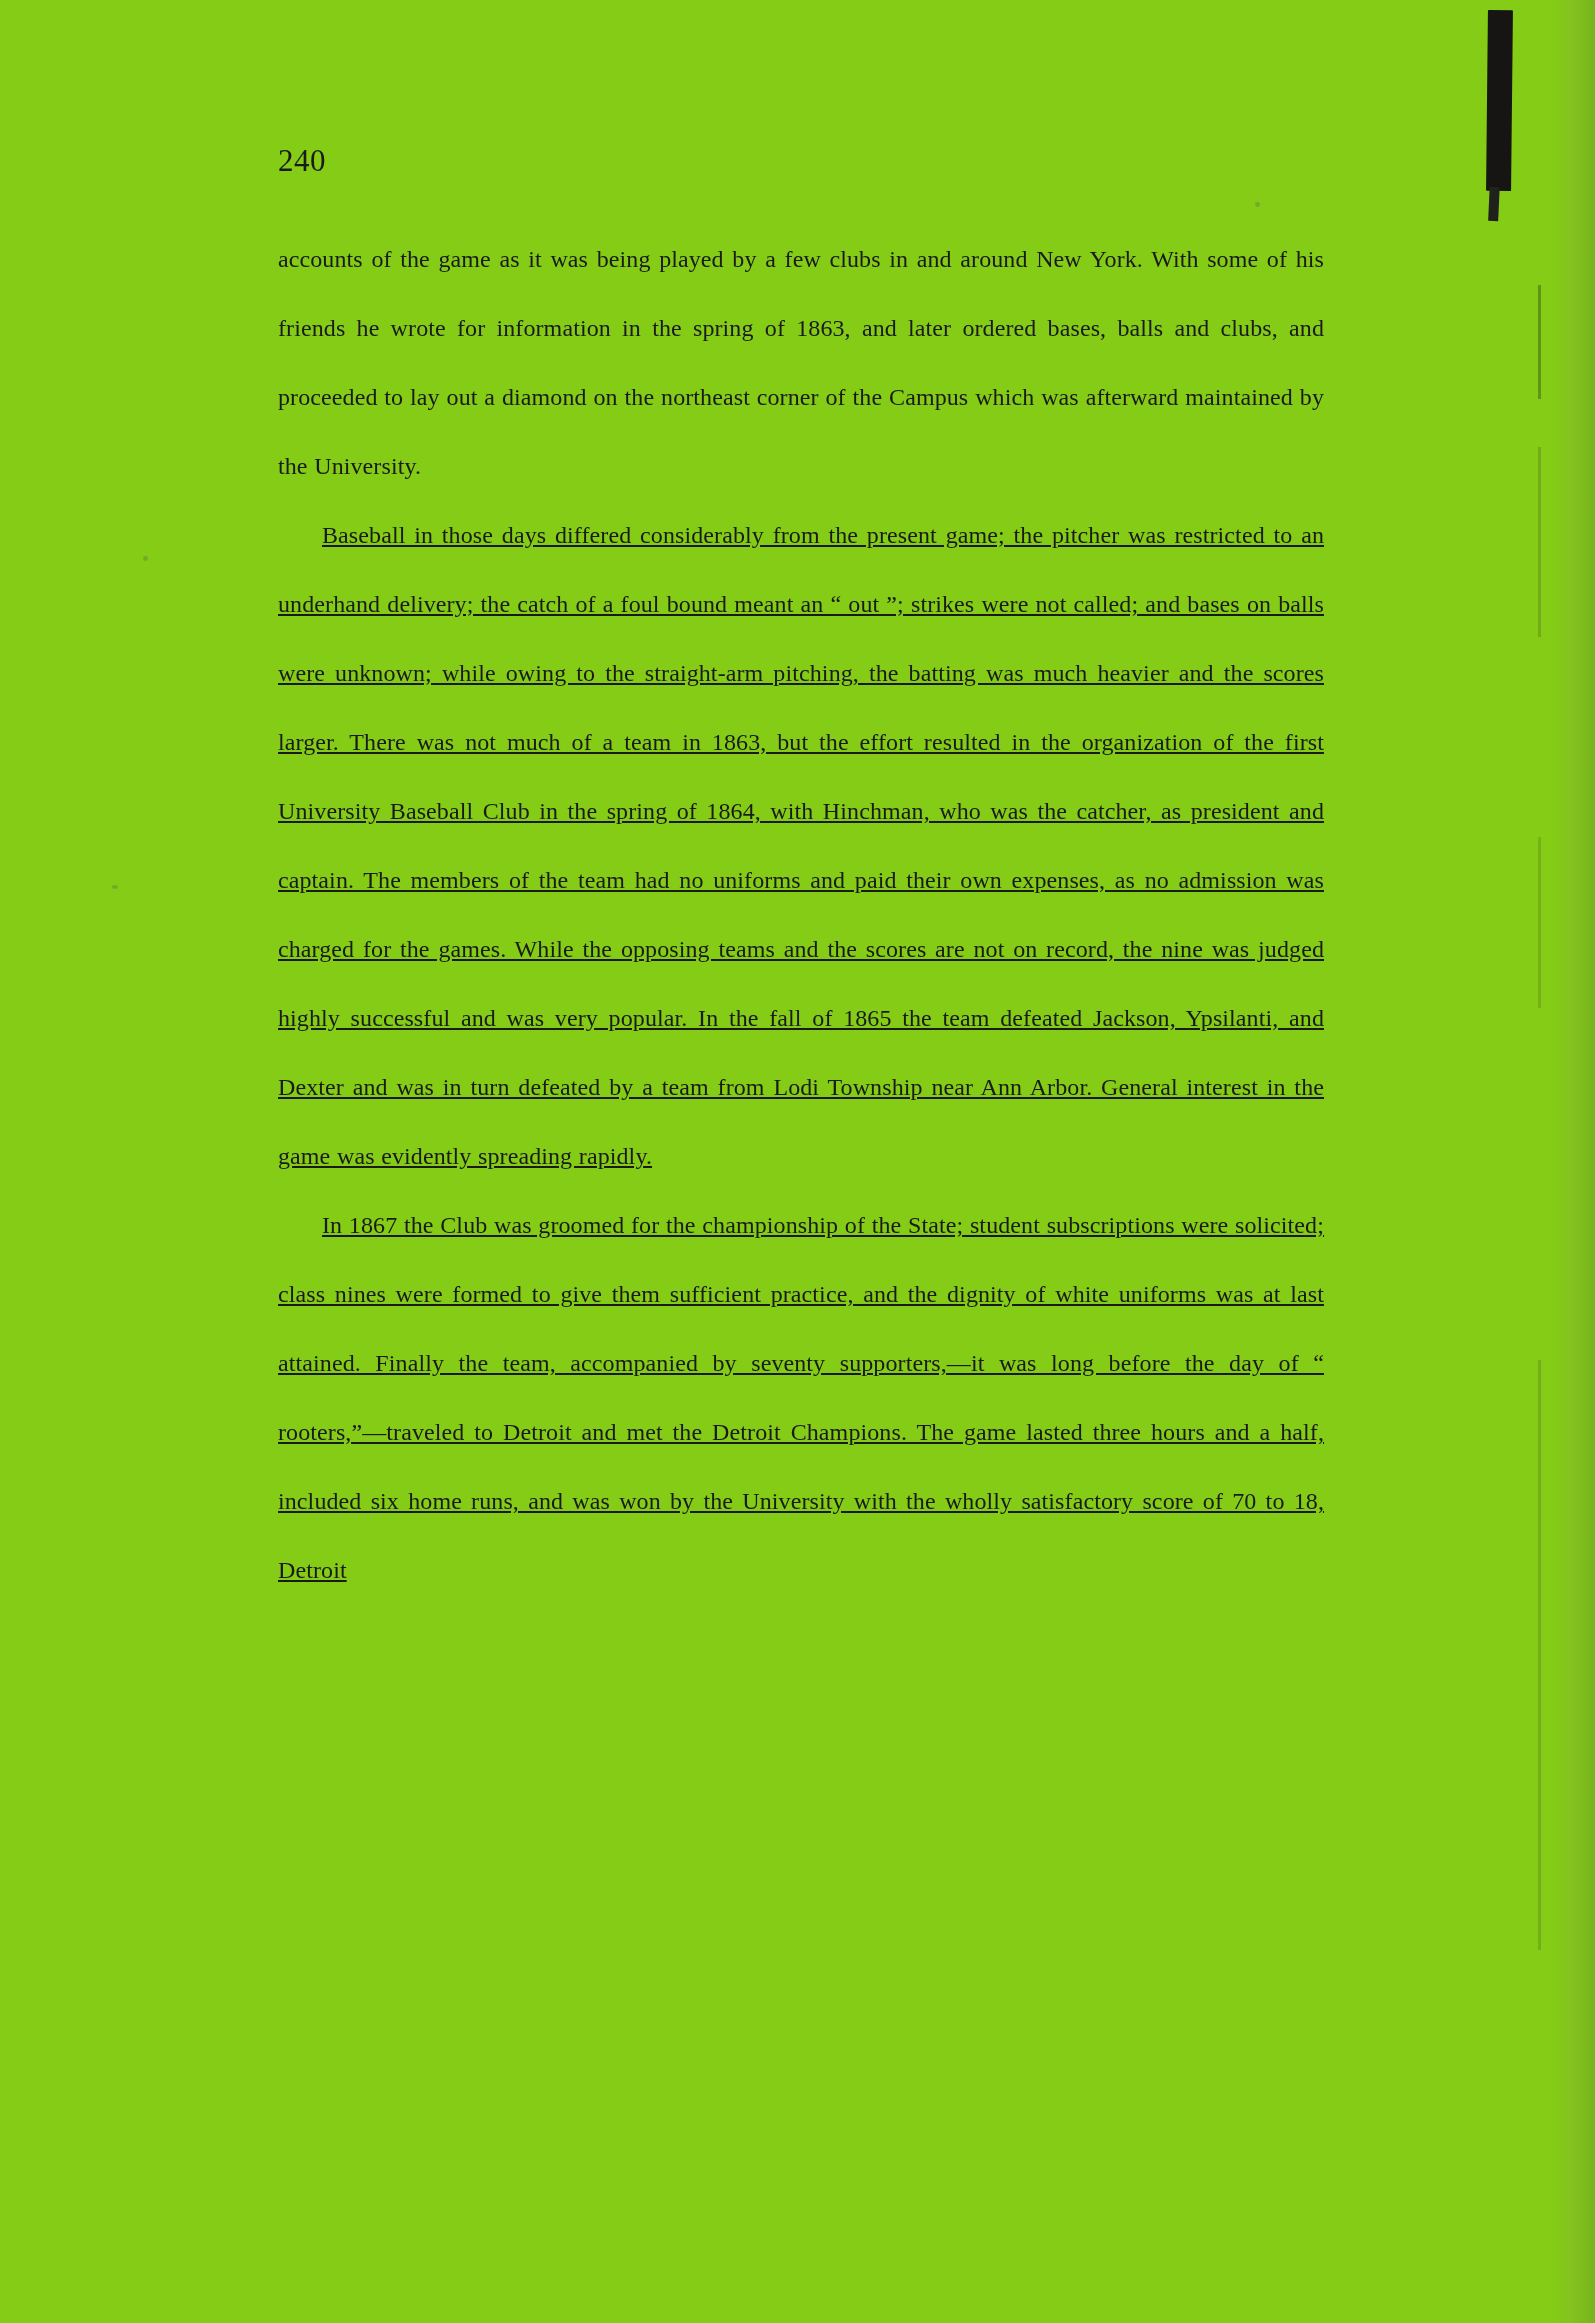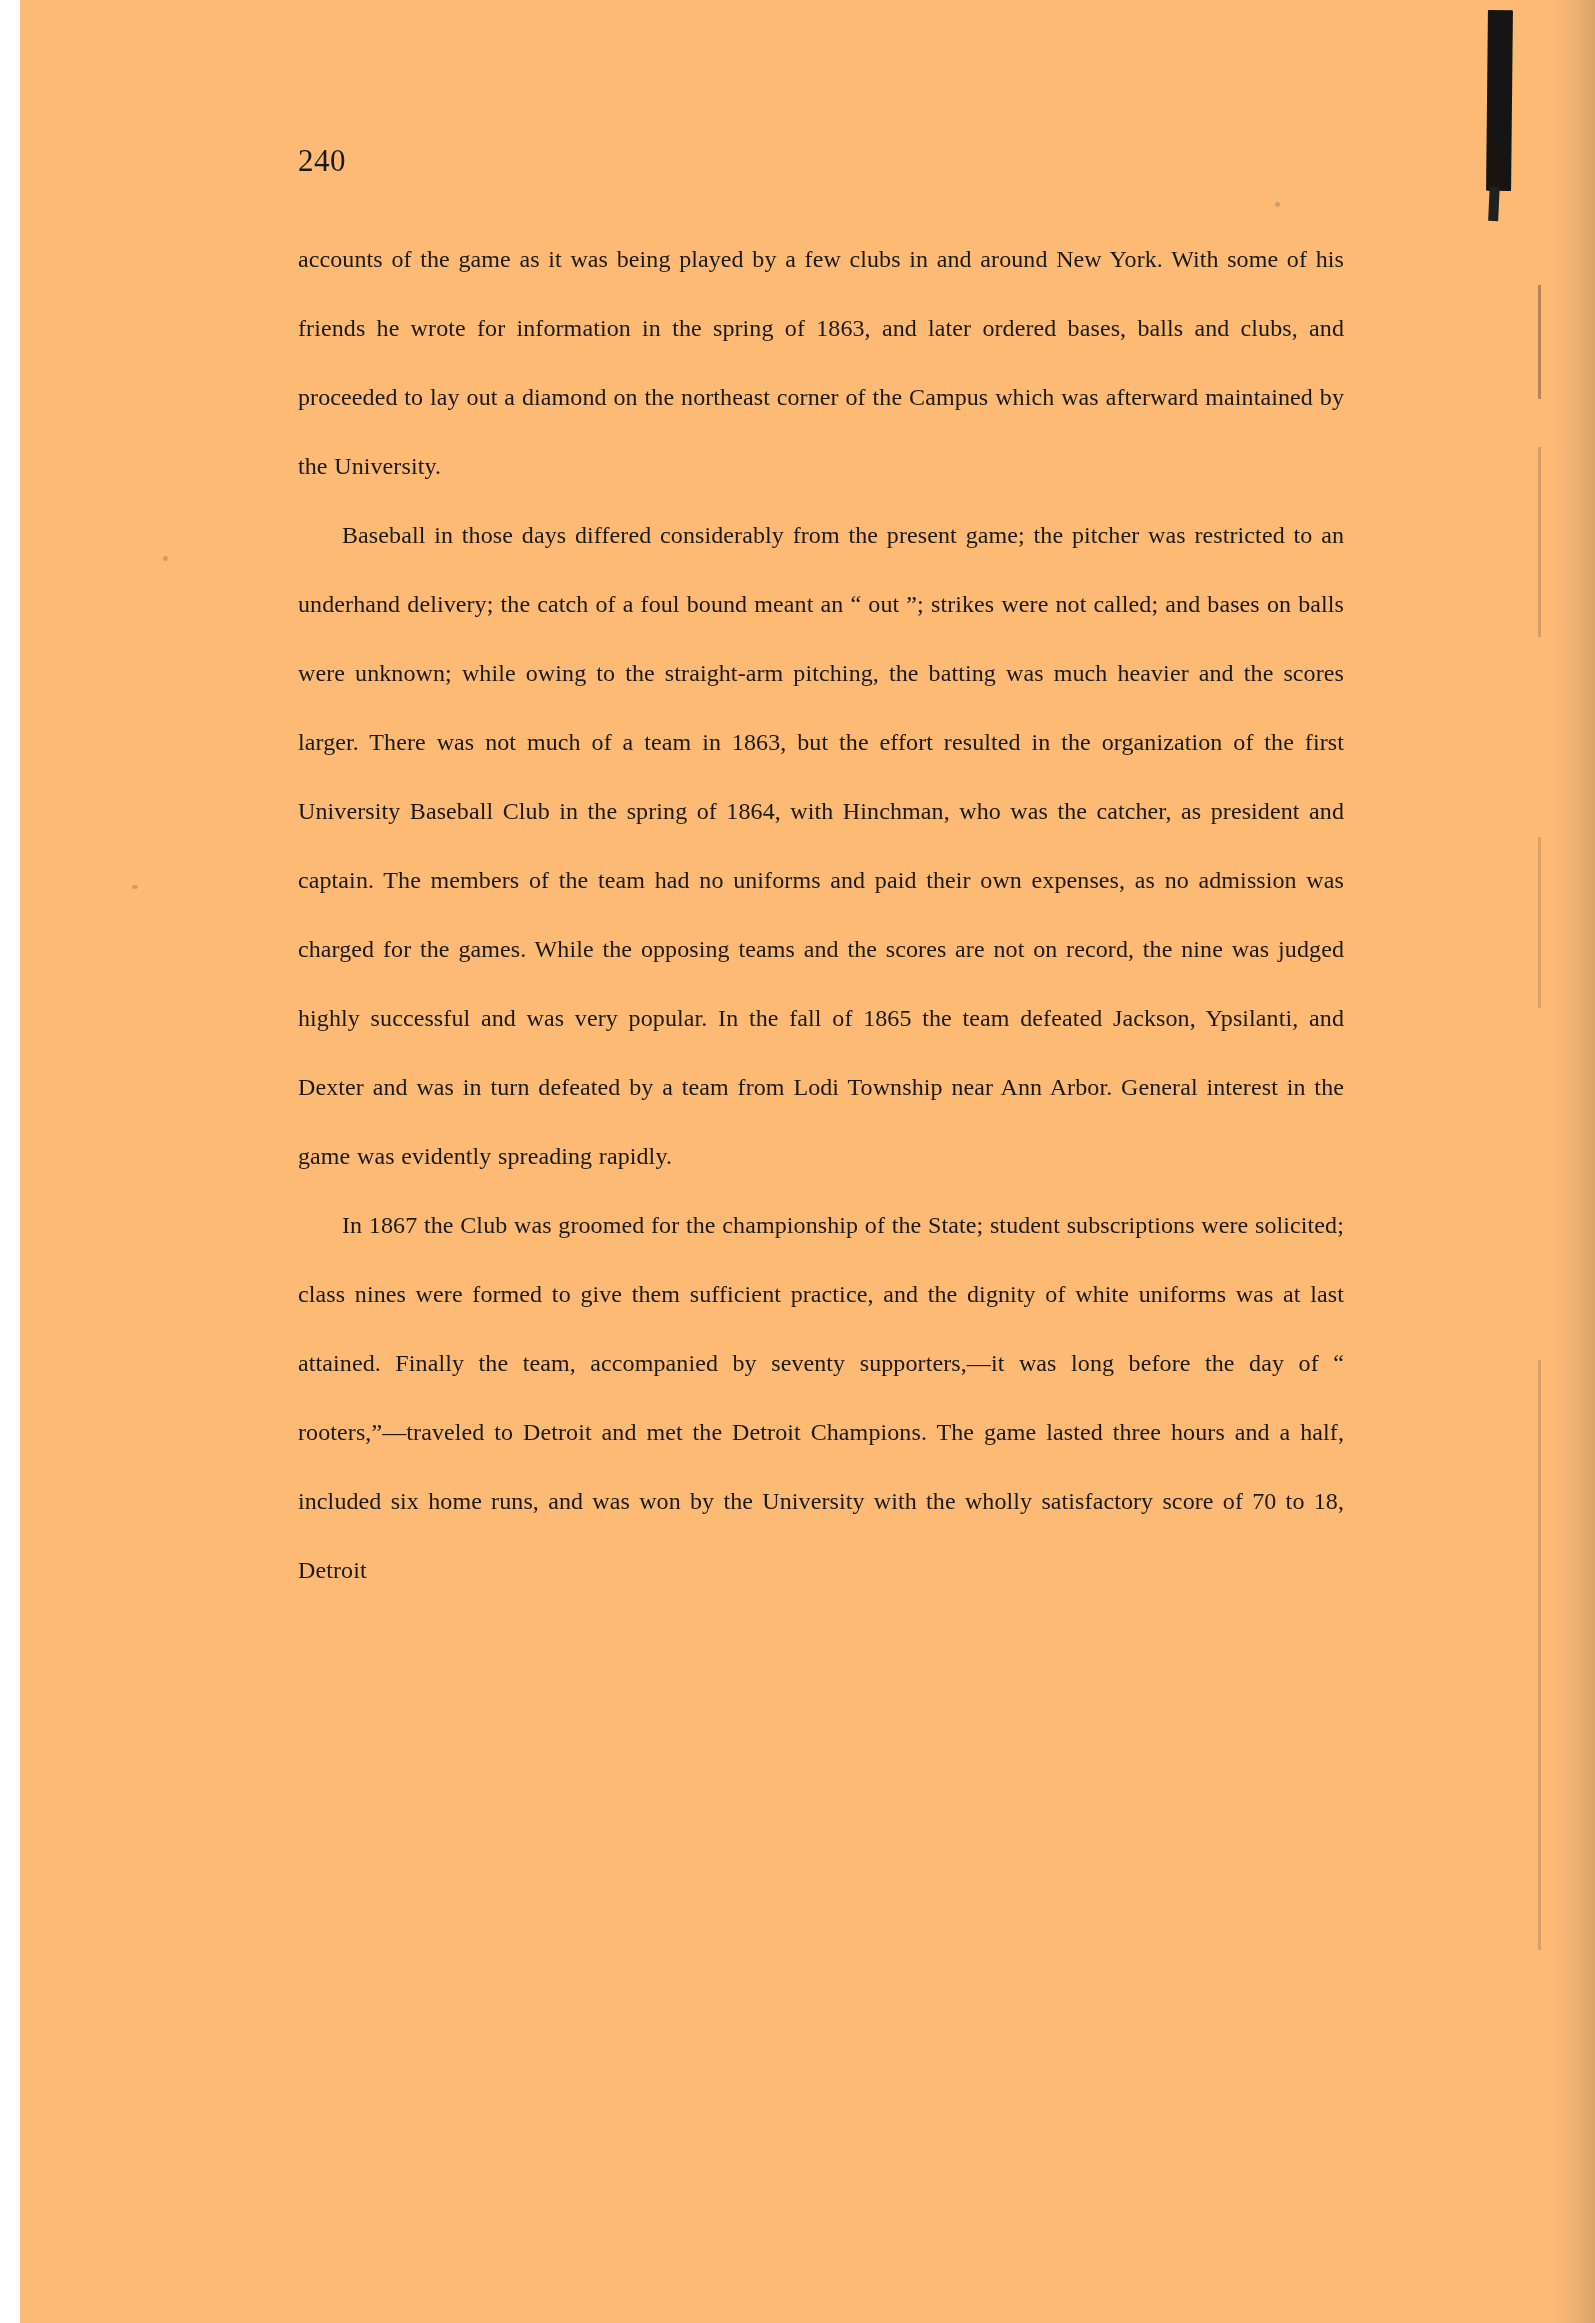--- a/index.html
+++ b/index.html
@@ -20,8 +20,7 @@
   .page {
     position: absolute;
     inset: 0;
-    background: #fdba74;
-    margin-left: 20px;
+    background: #84cc16;
   }
 
   

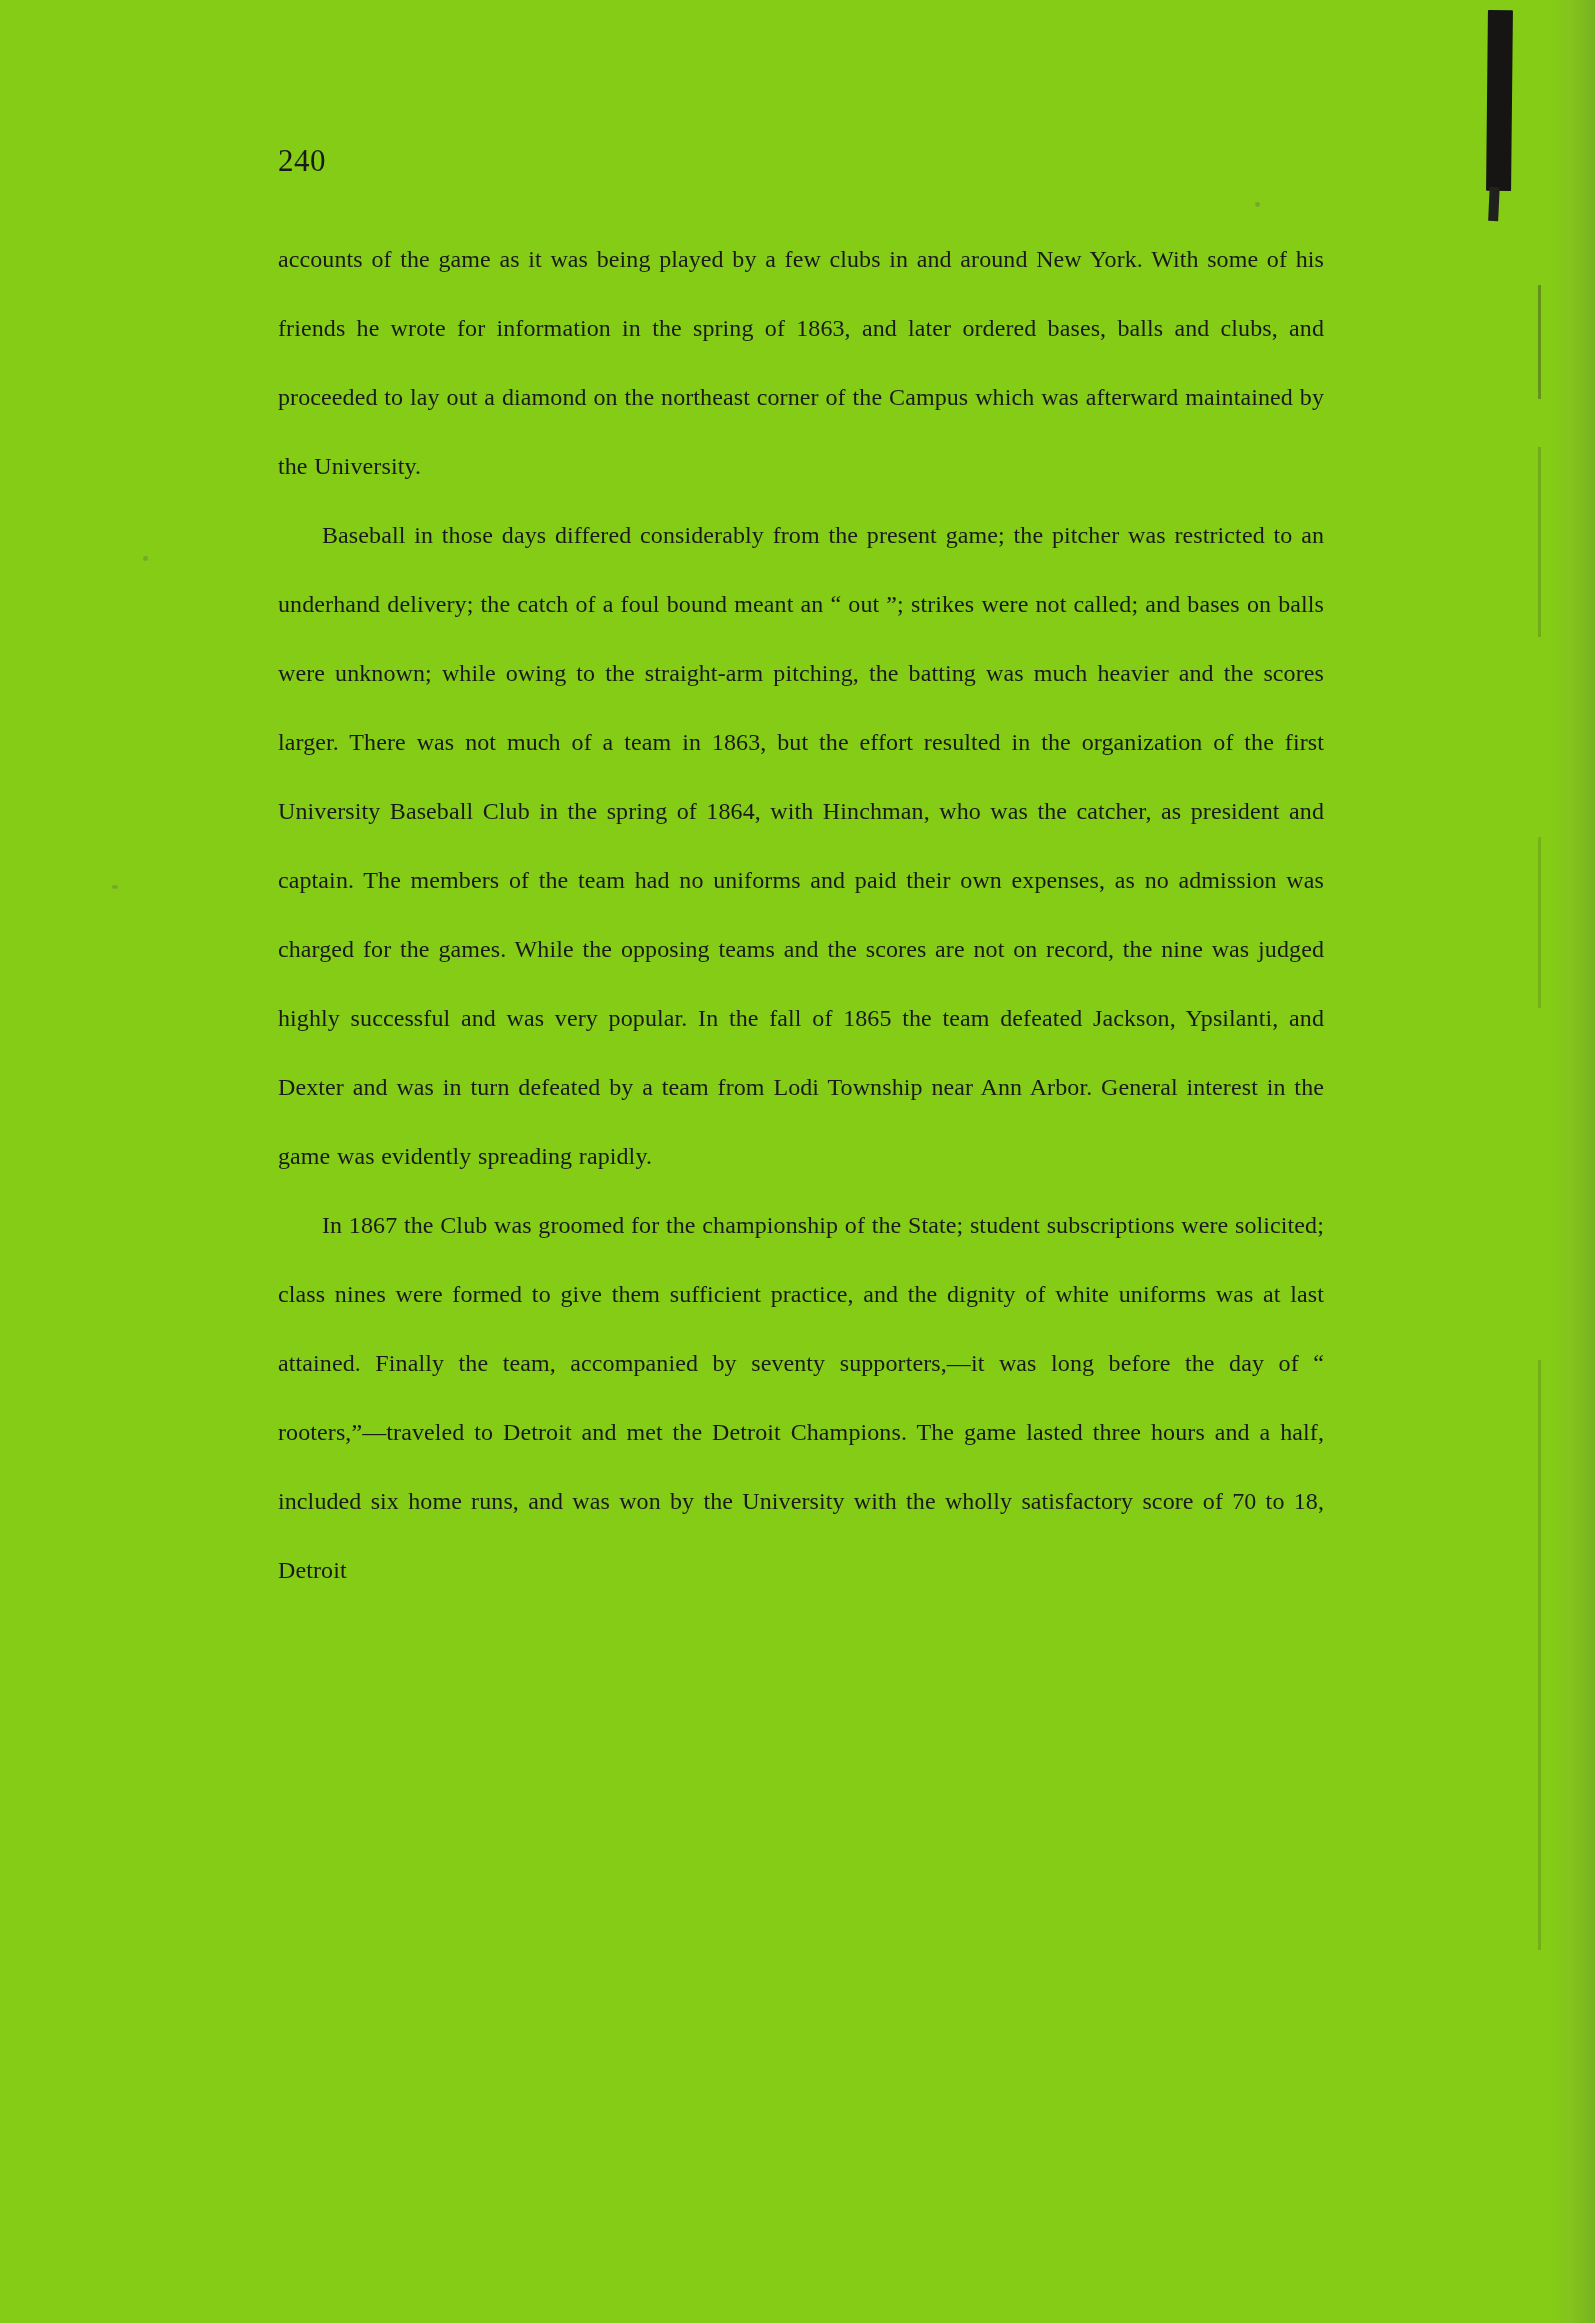--- a/index.html
+++ b/index.html
@@ -96,6 +96,7 @@
   }
   p.body-par.indent {
     text-indent: 44px;
+    text-decoration: underline;
   }
   p.body-par + p.body-par {
     margin-top: 0;

